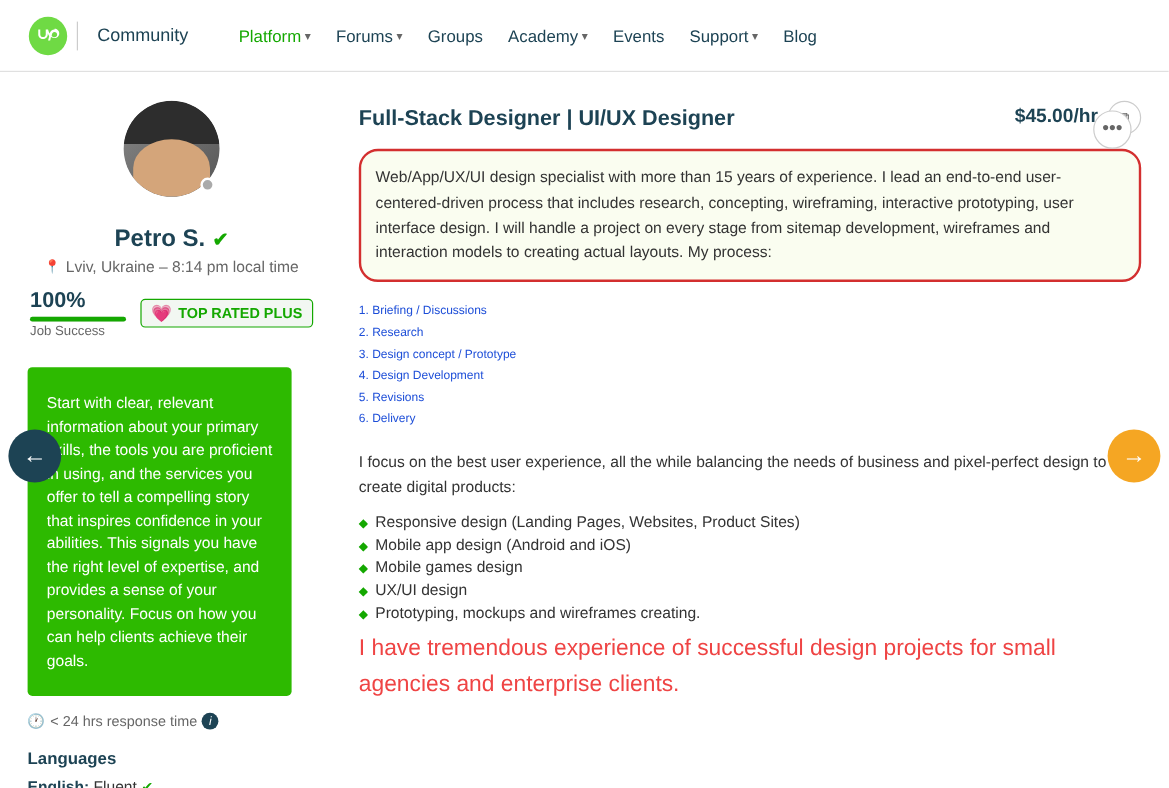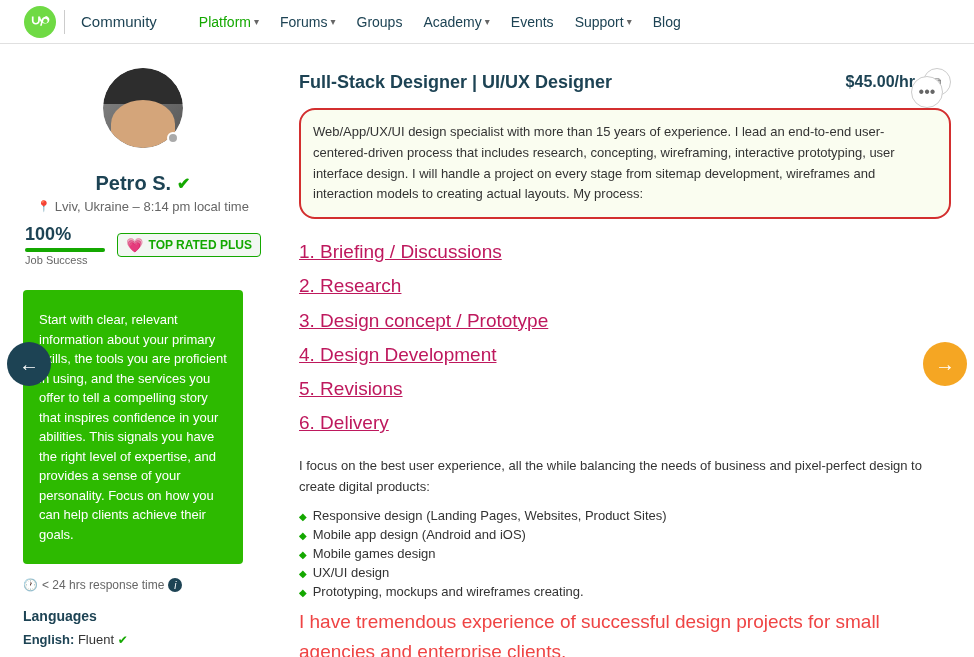--- a/index.html
+++ b/index.html
@@ -6,7 +6,7 @@
     body { font-family: -apple-system, BlinkMacSystemFont, 'Segoe UI', sans-serif; background: #fff; color: #333; font-size: 14px; }
     
     
-    nav { display: flex; align-items: center; padding: 0 24px; height: 44px; border-bottom: 1px solid #e0e0e0; position: relative; z-index: 10; }
+    nav { display: flex; align-items: center; padding: 0 24px; height: 60px; border-bottom: 1px solid #e0e0e0; position: relative; z-index: 10; }
     .nav-logo { display: flex; align-items: center; gap: 8px; margin-right: 32px; }
     .upwork-icon { width: 32px; height: 32px; background: #6fda44; border-radius: 50%; display: flex; align-items: center; justify-content: center; }
     .upwork-icon svg { width: 20px; height: 20px; }

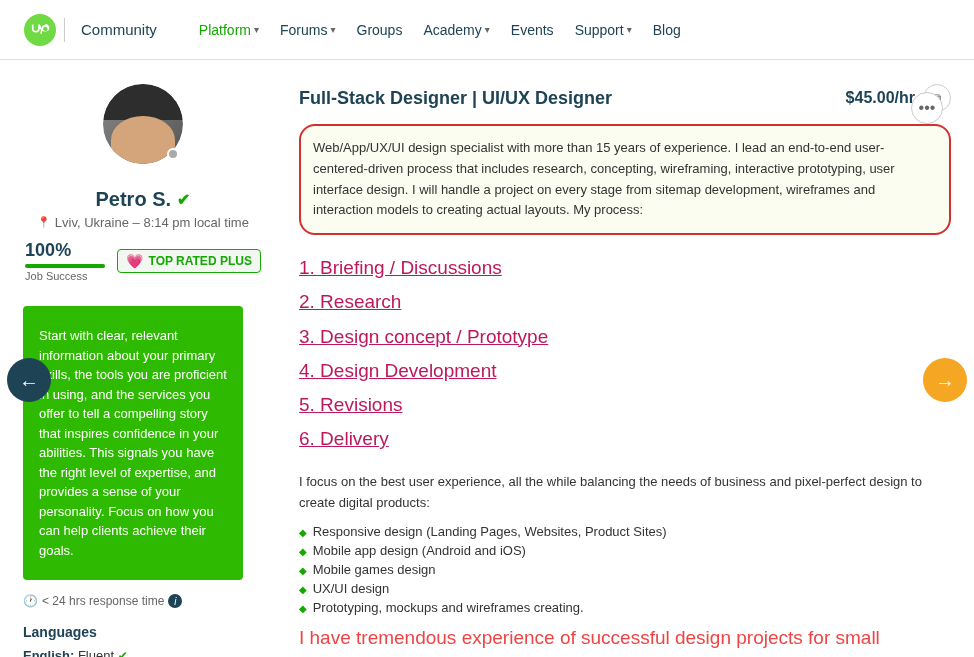--- a/index.html
+++ b/index.html
@@ -72,7 +72,7 @@
     .description-box { border: 2px solid #d32f2f; background: #fafdf0; padding: 12px; border-radius: 16px; margin-bottom: 16px; font-size: 13px; line-height: 1.6; color: #333; }
 
     .process-list { margin-bottom: 16px; }
-    .process-item { font-size: 19px; color: #be185d; line-height: 1.8; text-decoration: underline; }
+    .process-item { font-size: 10px; color: #1d4ed8; line-height: 1.8; }
 
     .skills-intro { font-size: 13px; color: #333; margin-bottom: 10px; line-height: 1.6; }
     .skill-item { display: flex; align-items: flex-start; gap: 6px; margin-bottom: 4px; font-size: 13px; color: #333; }

